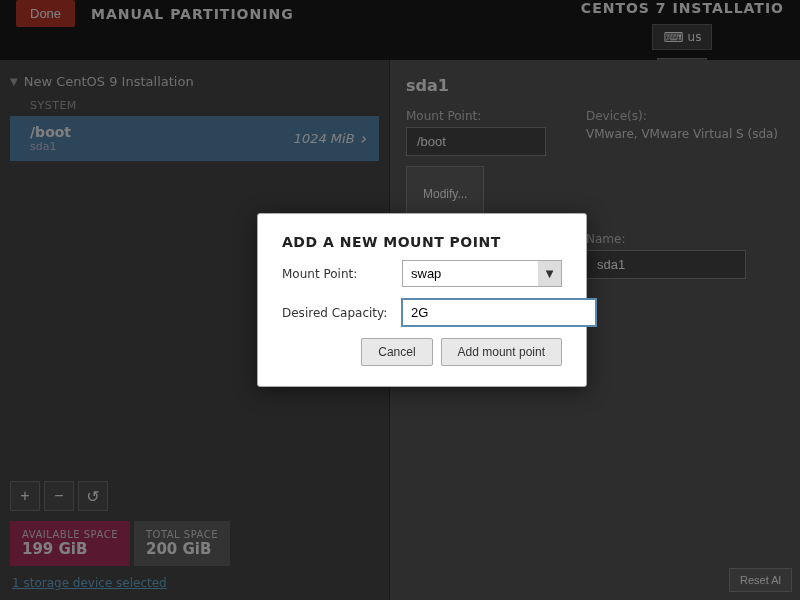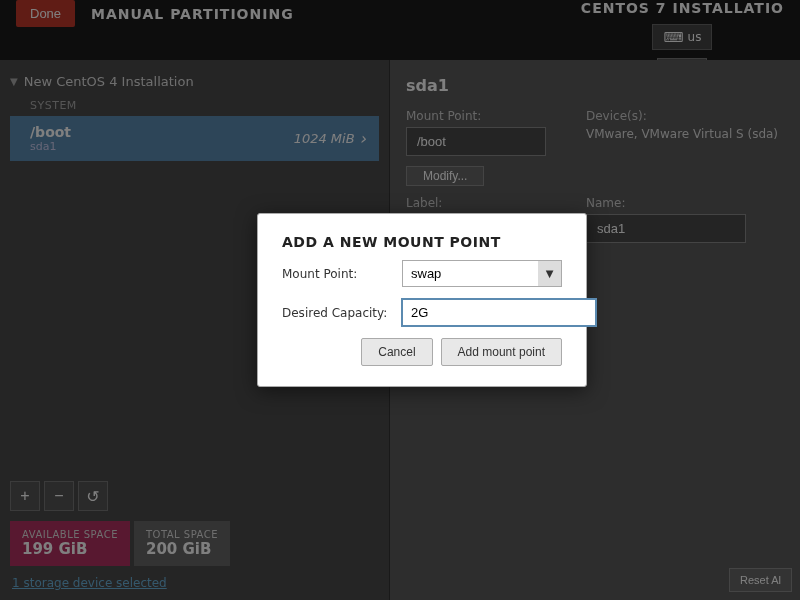--- a/index.html
+++ b/index.html
@@ -410,7 +410,7 @@
     <div class="installation-section">
       <div class="installation-header">
         <span class="triangle-icon">▼</span>
-        <span>New CentOS 4 Installation</span>
+        <span>New CentOS 9 Installation</span>
       </div>
       <div class="system-label">SYSTEM</div>
       <div class="partition-item">

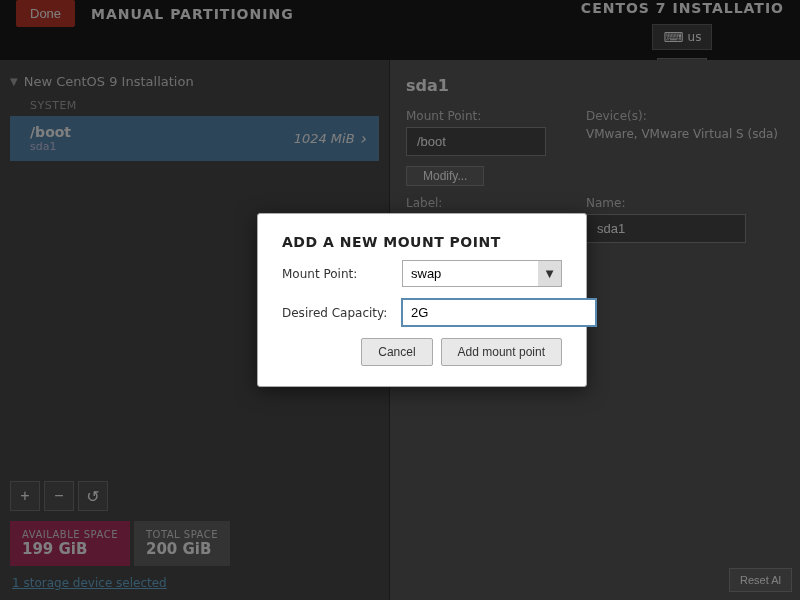--- a/index.html
+++ b/index.html
@@ -237,7 +237,7 @@
       background: #666;
       border: 1px solid #888;
       color: #fff;
-      padding: 2px 16px;
+      padding: 20px 16px;
       font-size: 12px;
       cursor: pointer;
       margin-top: 10px;

